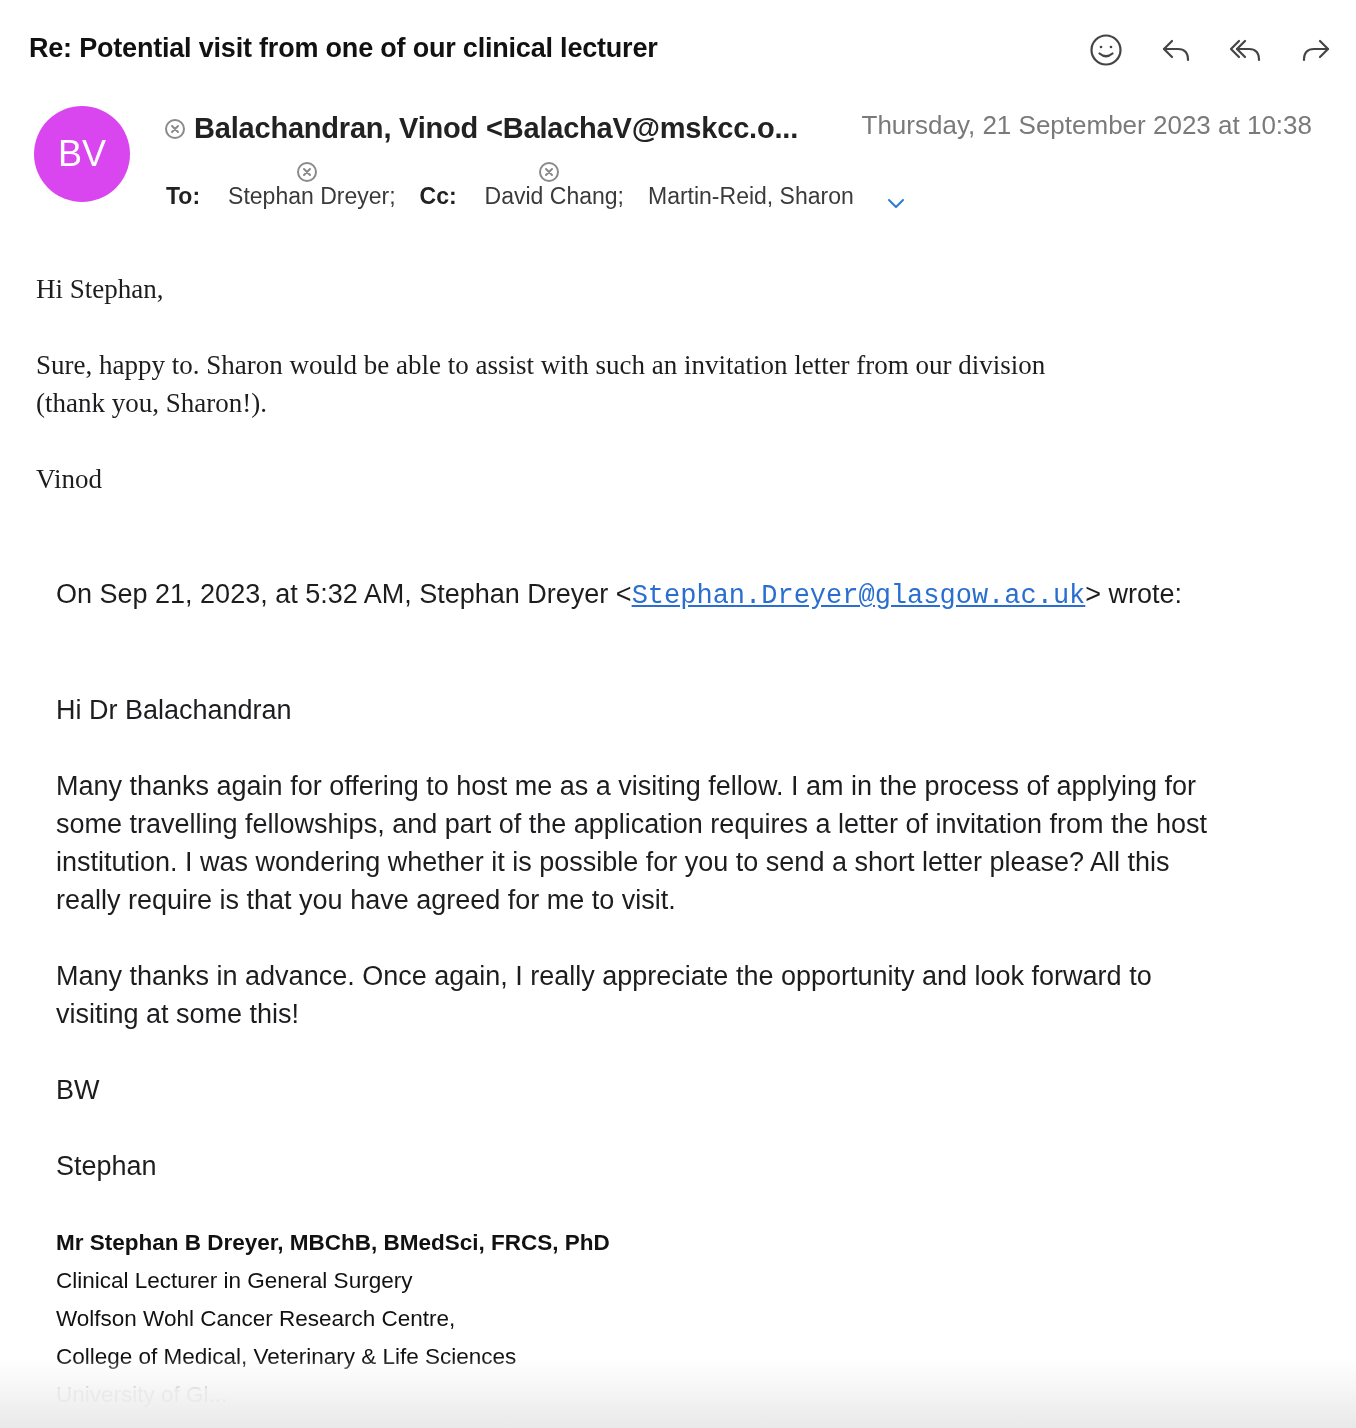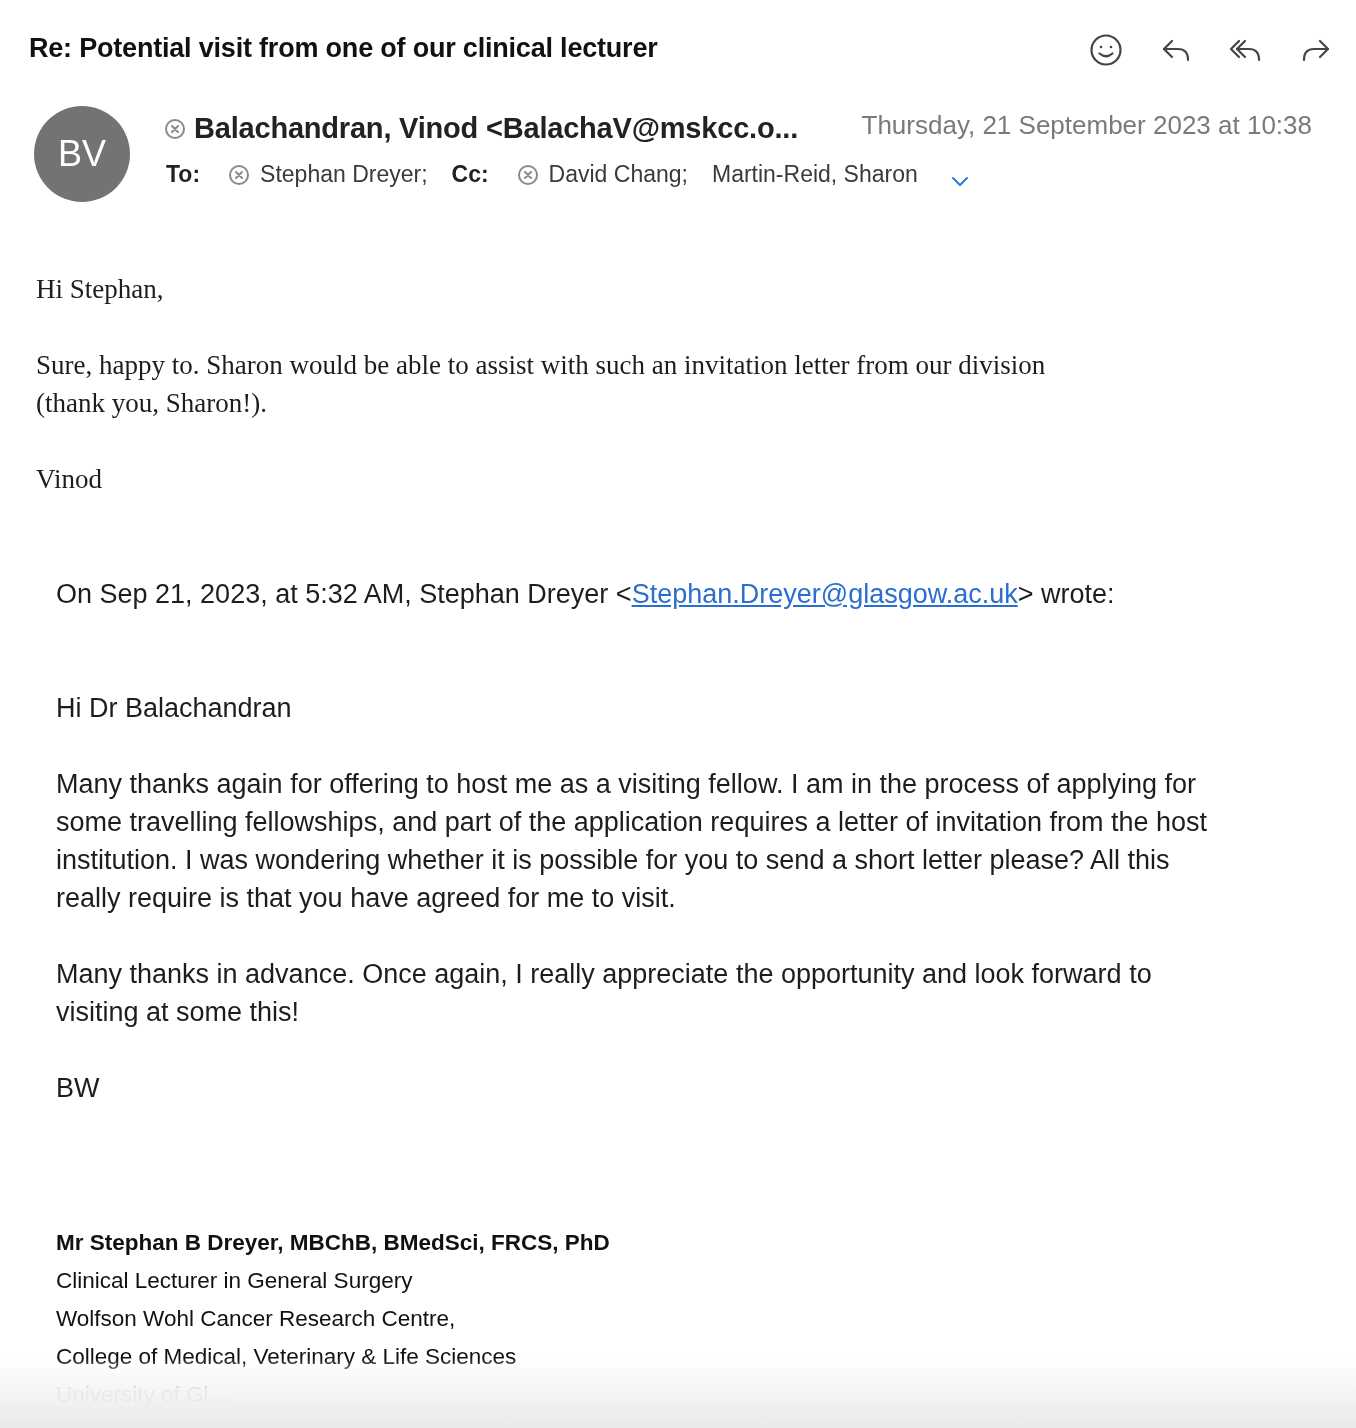--- a/index.html
+++ b/index.html
@@ -19,7 +19,7 @@
 
     .avatar {
       position: absolute; left: 34px; top: 106px; width: 96px; height: 96px; border-radius: 50%;
-      background: #737373; color: #ffffff; display: flex; align-items: center; justify-content: center;
+      background: #d946ef; color: #ffffff; display: flex; align-items: center; justify-content: center;
       font-family: "Liberation Sans", sans-serif; font-size: 36px;
     }
 

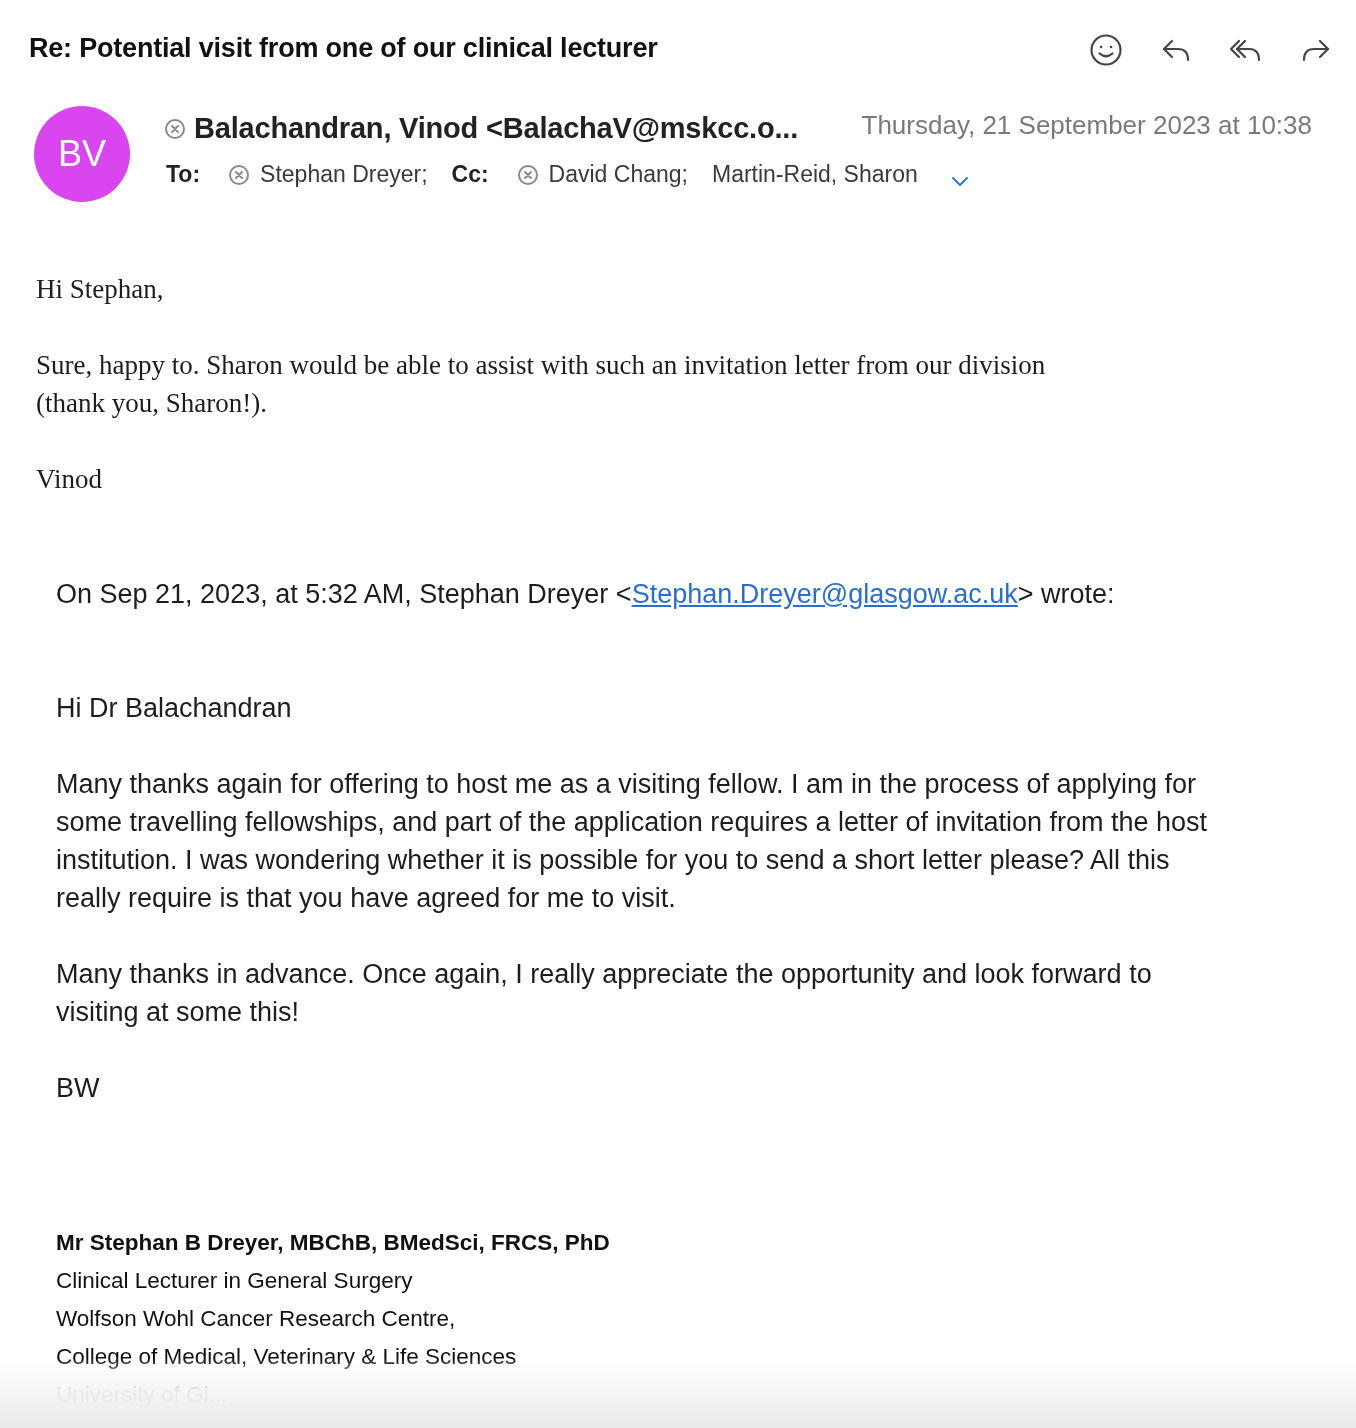--- a/index.html
+++ b/index.html
@@ -33,7 +33,7 @@
 
     .recip-row { position: absolute; left: 166px; top: 161px; display: flex; align-items: flex-end; white-space: nowrap; font-size: 23px; color: #3a3a3a; }
     .recip-label { font-weight: bold; color: #222222; margin-right: 28px; }
-    .recip { display: inline-flex; align-items: center; margin-right: 24px; }
+    .recip { display: inline-flex; align-items: center; margin-right: 24px; flex-direction: column; }
     .recip .xicon { margin-right: 10px; }
     .chev { display: inline-flex; margin-left: 8px; cursor: pointer; }
     .chev svg { width: 20px; height: 14px; }

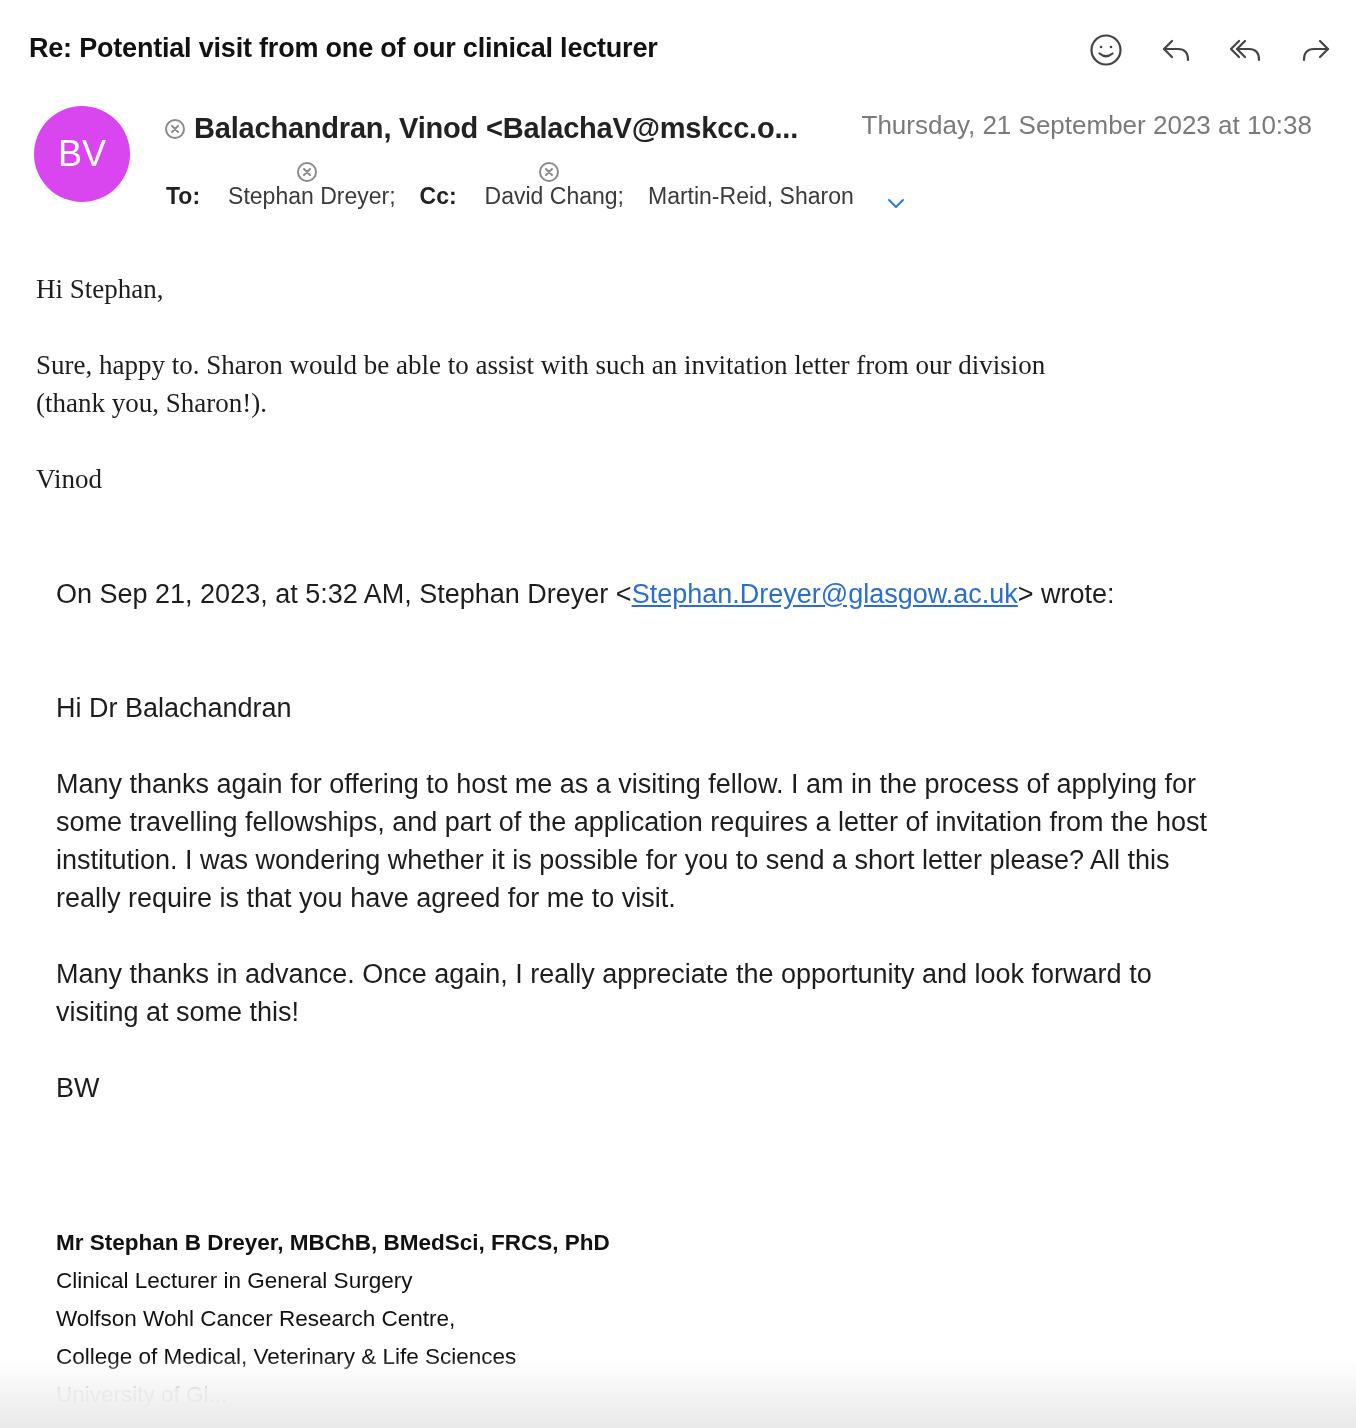--- a/index.html
+++ b/index.html
@@ -43,7 +43,7 @@
     .gap { height: 38px; }
 
     .quoted { position: absolute; left: 56px; top: 575px; width: 1220px; font-family: "Liberation Sans", sans-serif; font-size: 27px; line-height: 38px; color: #1d1d1f; }
-    .quoted a { color: #2a6fcf; text-decoration: underline; }
+    .quoted a { color: #2a6fcf; text-decoration: underline; font-family: Liberation Mono, monospace; }
 
     .sig { position: absolute; left: 56px; top: 1224px; font-family: "Liberation Sans", sans-serif; font-size: 22.5px; line-height: 38px; color: #111111; white-space: nowrap; }
     .sig .name { font-weight: bold; }

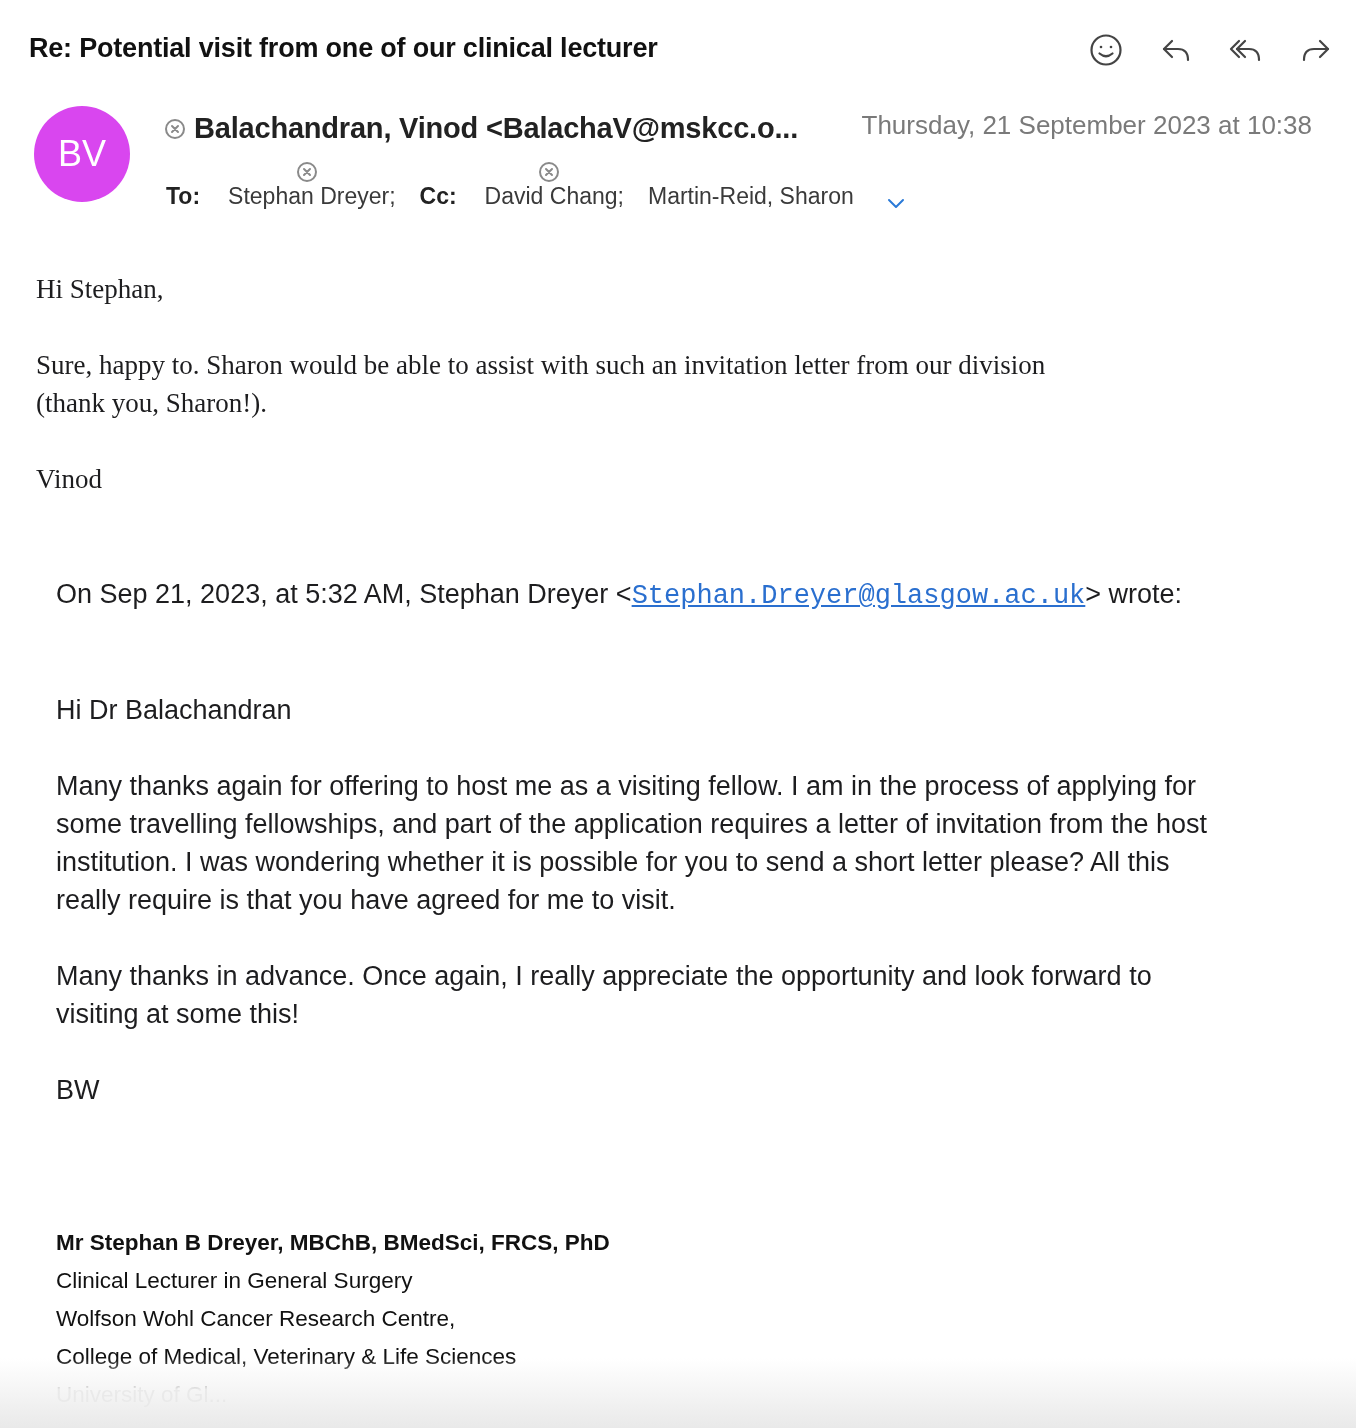--- a/index.html
+++ b/index.html
@@ -168,6 +168,7 @@
   <div class="gap"></div>
   <p>BW</p>
   <div class="gap"></div>
+  <p>Stephan</p>
 </div>
 
 <div class="sig">

